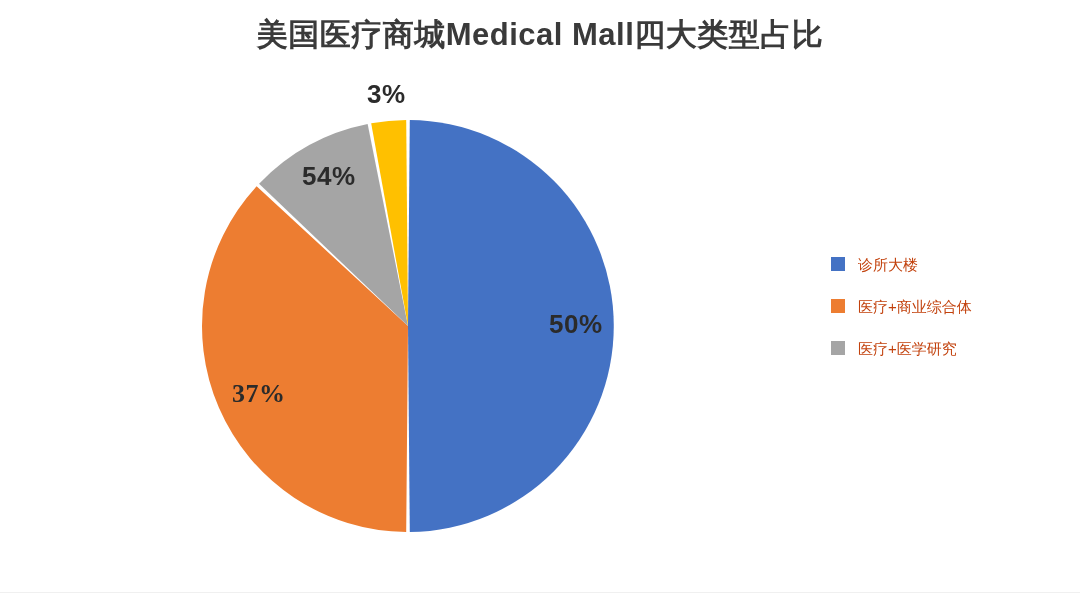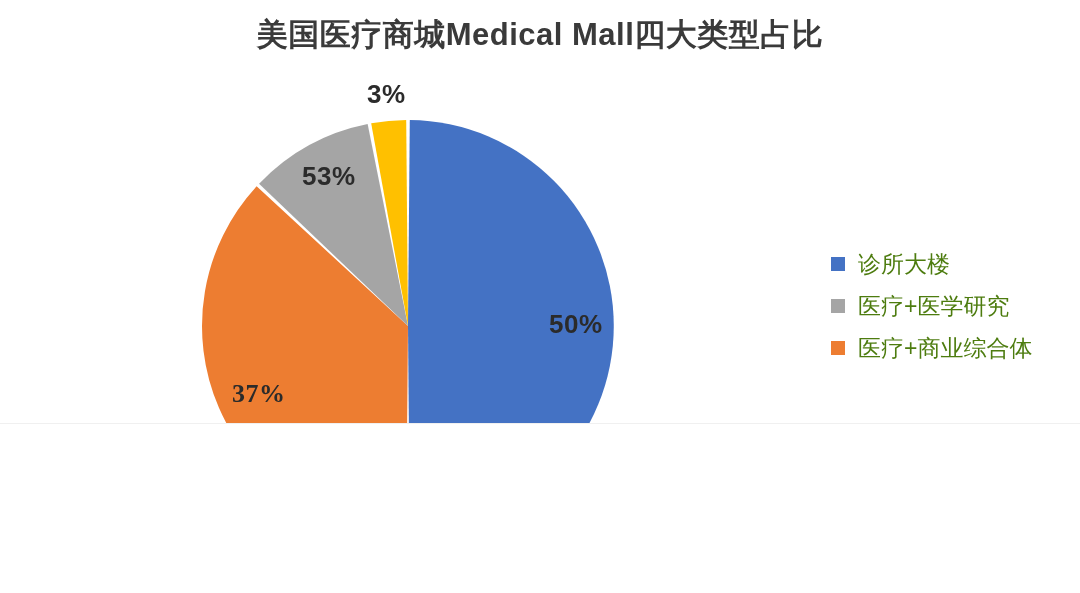--- a/index.html
+++ b/index.html
@@ -13,7 +13,7 @@
   #canvas {
     position: relative;
     width: 1080px;
-    height: 424px;
+    height: 593px;
     background: #ffffff;
     overflow: hidden;
     border-bottom: 1px solid #f0f0f0;

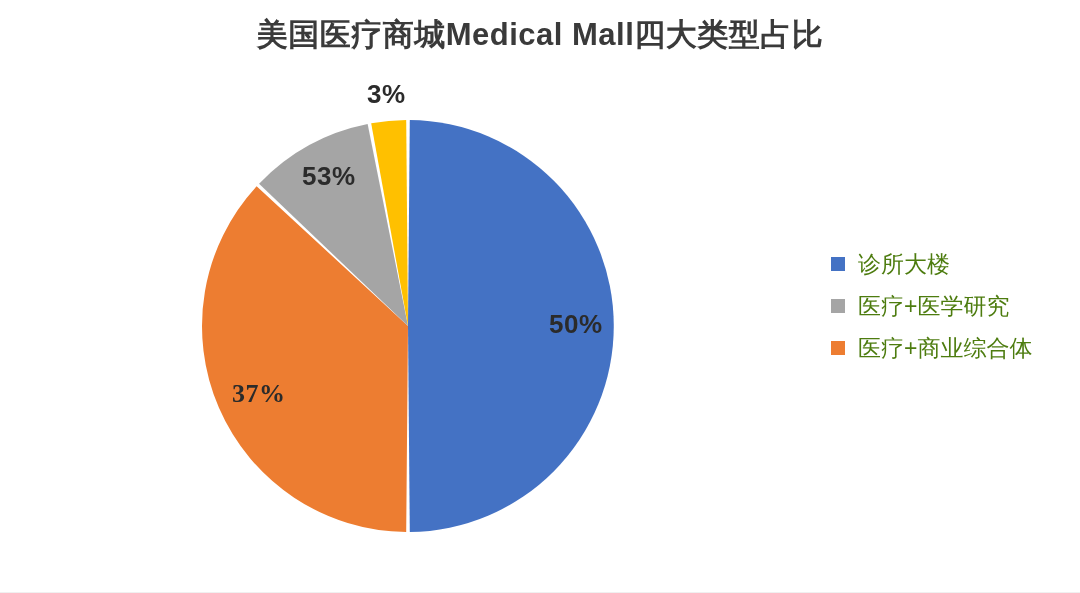--- a/index.html
+++ b/index.html
@@ -106,7 +106,7 @@
 
   <div class="data-label" id="label-0">50%</div>
   <div class="data-label" id="label-1">37%</div>
-  <div class="data-label" id="label-2">53%</div>
+  <div class="data-label" id="label-2">54%</div>
   <div class="data-label" id="label-3">3%</div>
 
   <div id="legend">

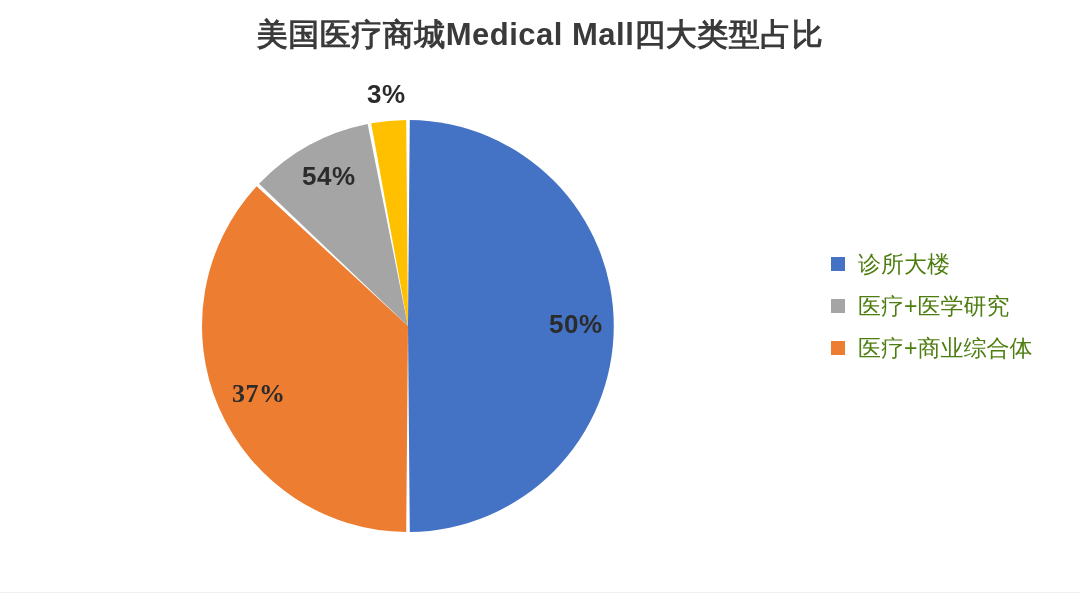--- a/index.html
+++ b/index.html
@@ -80,8 +80,8 @@
     margin-right: 13px;
   }
   .legend-label {
-    font-size: 23px;
-    color: #4d7c0f;
+    font-size: 15px;
+    color: #c2410c;
     white-space: nowrap;
     line-height: 1;
   }

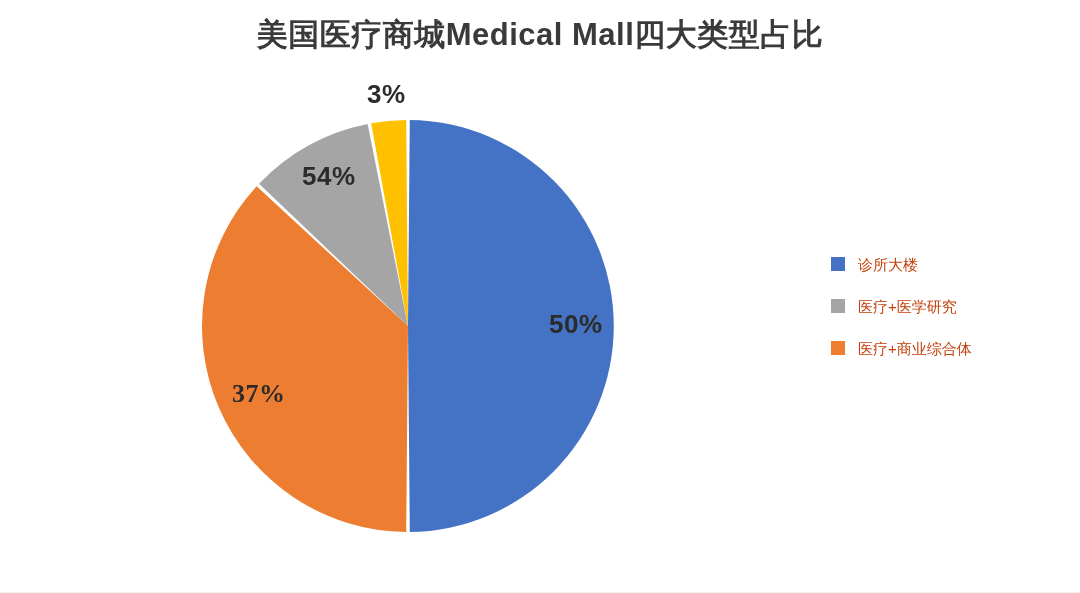--- a/index.html
+++ b/index.html
@@ -117,13 +117,13 @@
     </div>
 
     <div class="legend-row">
-      <span class="legend-swatch" id="sw-2" style="background: rgb(165, 165, 165);"></span>
-      <span class="legend-label">医疗+医学研究</span>
+      <span class="legend-swatch" id="sw-1" style="background: rgb(237, 125, 49);"></span>
+      <span class="legend-label">医疗+商业综合体</span>
     </div>
 
     <div class="legend-row">
-      <span class="legend-swatch" id="sw-1" style="background: rgb(237, 125, 49);"></span>
-      <span class="legend-label">医疗+商业综合体</span>
+      <span class="legend-swatch" id="sw-2" style="background: rgb(165, 165, 165);"></span>
+      <span class="legend-label">医疗+医学研究</span>
     </div>
 
 

